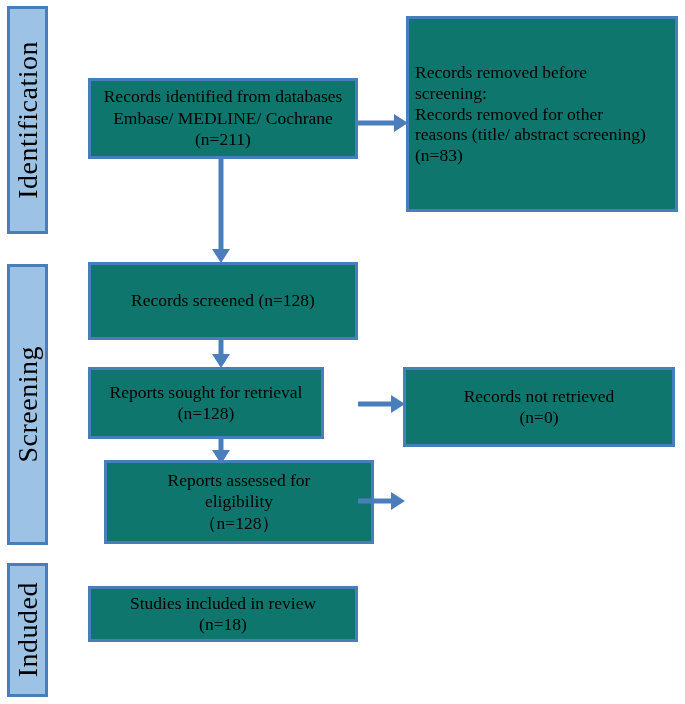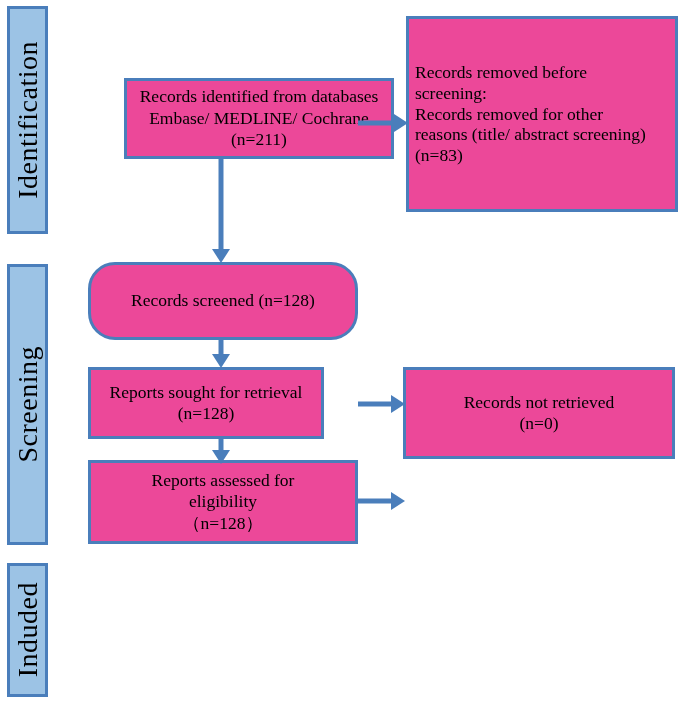--- a/index.html
+++ b/index.html
@@ -42,7 +42,7 @@
   
   .flow-box {
     position: absolute;
-    background: #ec4899;
+    background: #0f766e;
     border: 3px solid #4A7EBB;
     box-sizing: border-box;
     display: flex;

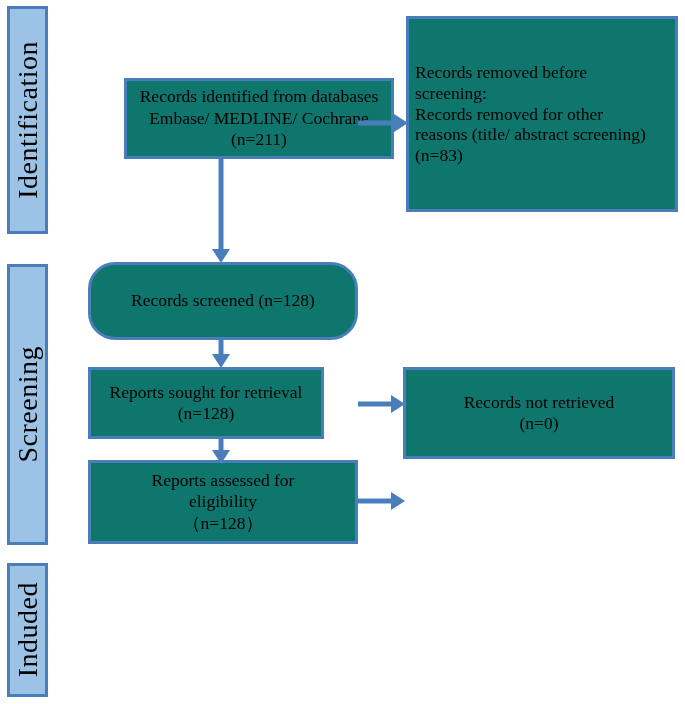--- a/index.html
+++ b/index.html
@@ -87,7 +87,7 @@
     <span class="stage-bar-label">Induded</span>
   </div>
 
-  <div class="flow-box align-center" style="left:88px; top:78px; width:270px; height:81px;margin-left:36px;">
+  <div class="flow-box align-center" style="left:88px; top:78px; width:270px; height:81px;">
     <div class="flow-box-text">Records identified from databases
 Embase/ MEDLINE/ Cochrane
 (n=211)</div>

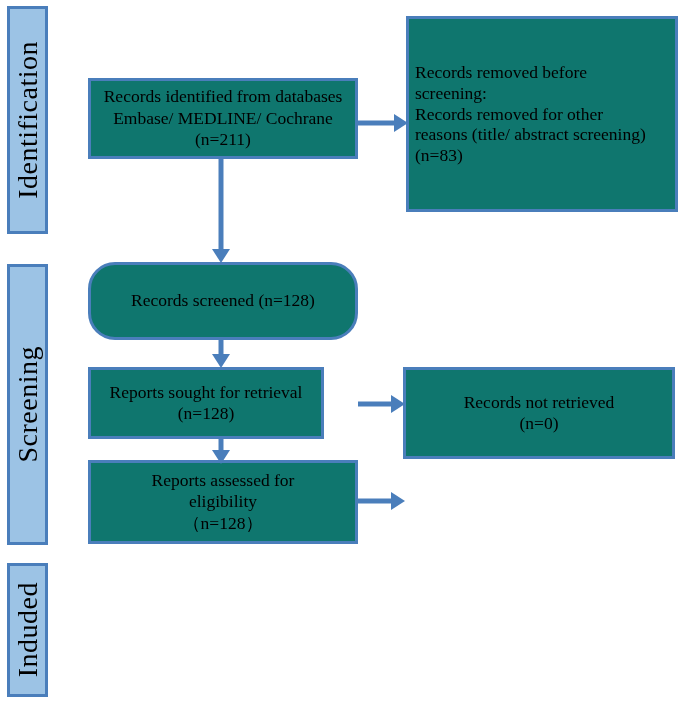--- a/index.html
+++ b/index.html
@@ -101,7 +101,7 @@
 (n=83)</div>
   </div>
 
-  <div class="flow-box align-center" style="left:88px; top:262px; width:270px; height:78px;border-radius:27px;">
+  <div class="flow-box align-center" style="left:88px; top:262px; width:270px; height:78px;">
     <div class="flow-box-text">Records screened (n=128)</div>
   </div>
 

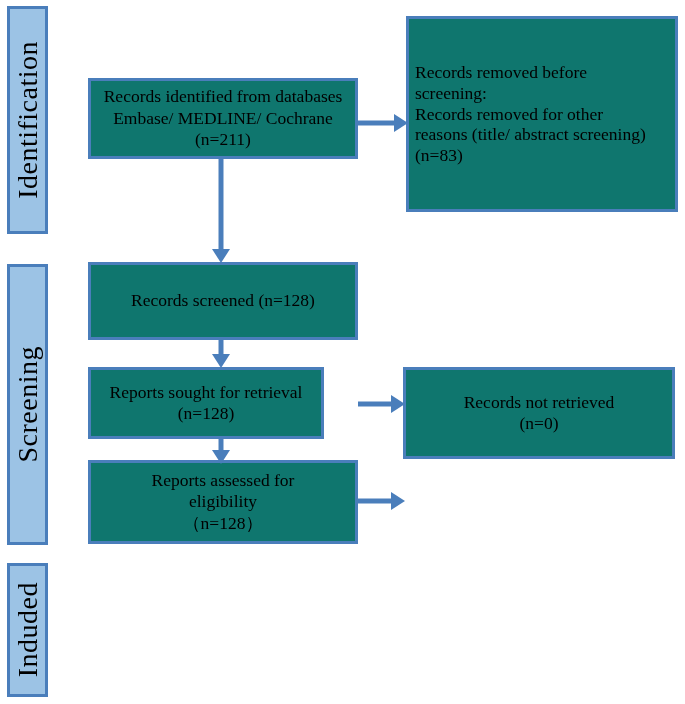--- a/index.html
+++ b/index.html
@@ -110,7 +110,7 @@
 (n=128)</div>
   </div>
 
-  <div class="flow-box align-center" style="left:403px; top:367px; width:272px; height:92px;">
+  <div class="flow-box align-center" style="left:403px; top:367px; width:272px; height:80px;">
     <div class="flow-box-text">Records not retrieved
 (n=0)</div>
   </div>

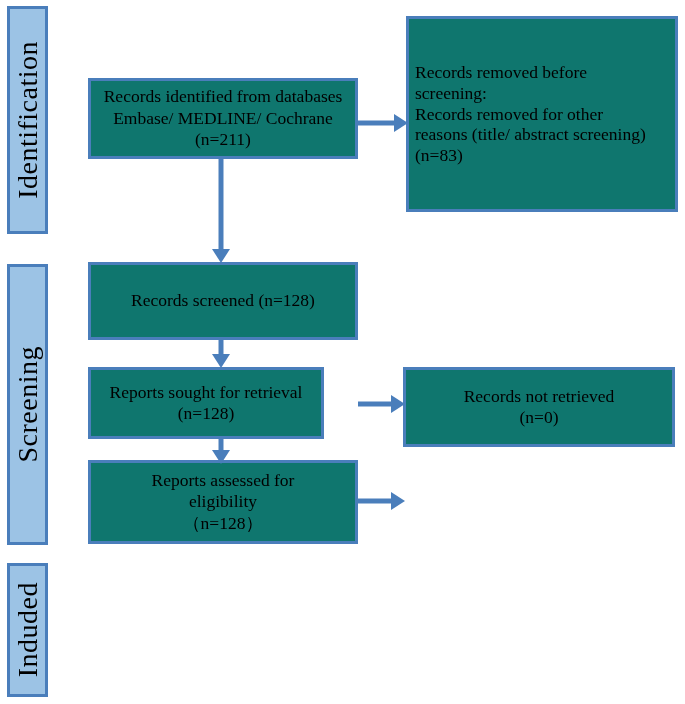--- a/index.html
+++ b/index.html
@@ -115,7 +115,7 @@
 (n=0)</div>
   </div>
 
-  <div class="flow-box align-center" style="left:88px; top:460px; width:270px; height:84px;">
+  <div class="flow-box align-center" style="left:104px; top:460px; width:270px; height:84px;">
     <div class="flow-box-text">Reports assessed for
 eligibility
 （n=128）</div>

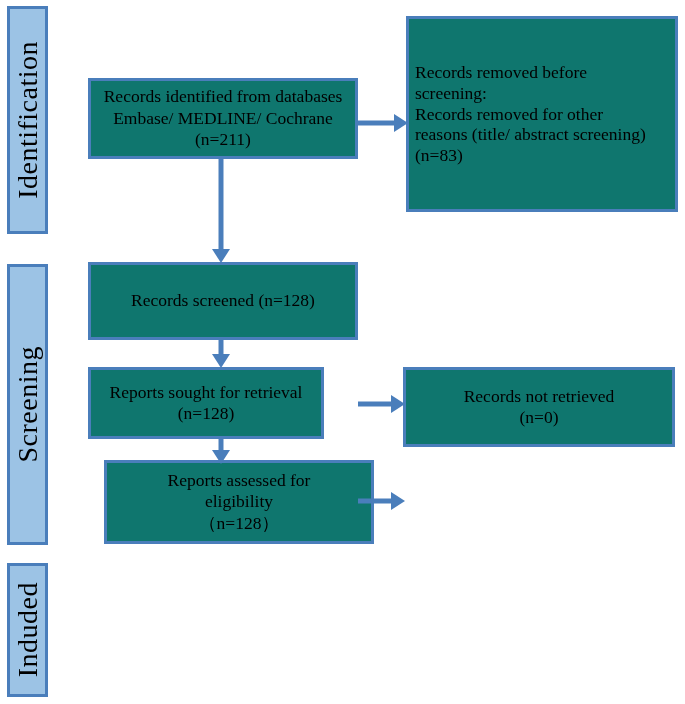--- a/index.html
+++ b/index.html
@@ -122,6 +122,10 @@
   </div>
 
 
+  <div class="flow-box align-center" style="left:88px; top:586px; width:270px; height:56px;">
+    <div class="flow-box-text">Studies included in review
+(n=18)</div>
+  </div>
 
   <div class="connector" style="left:356px; top:110px; width:54px; height:26px;">
     <svg width="54" height="26" viewBox="0 0 54 26">

